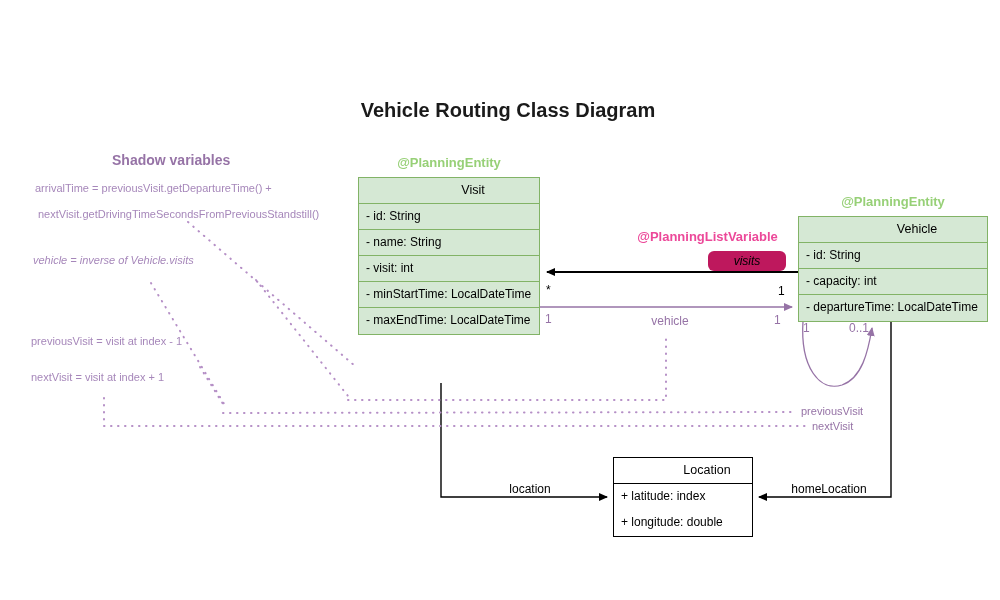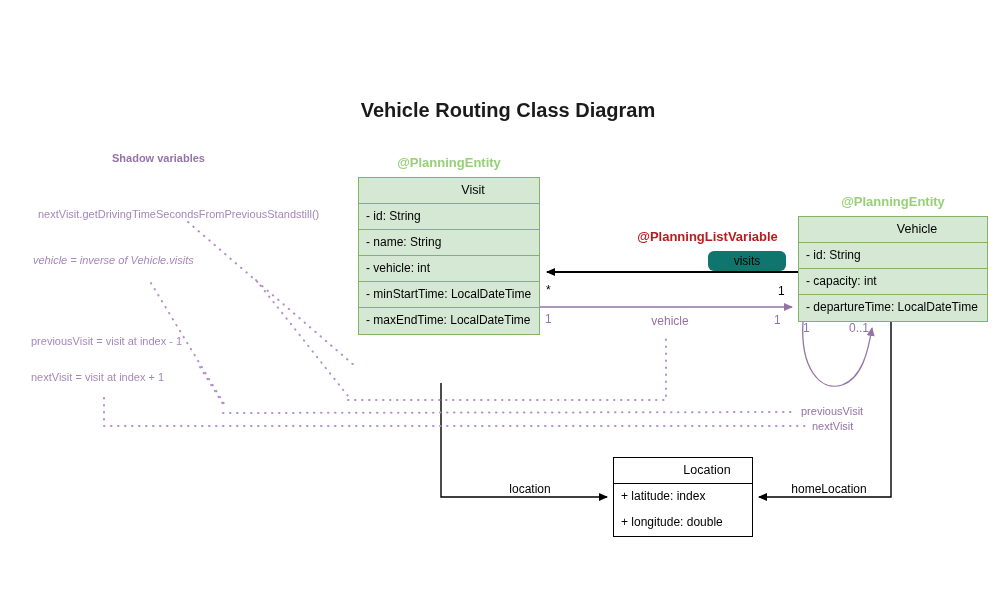--- a/index.html
+++ b/index.html
@@ -11,7 +11,7 @@
   .diagram-title { position: absolute; left: 0; top: 99px; width: 1000px; text-align: center;
     font-size: 20px; font-weight: bold; color: #1a1a1a; }
 
-  .shadow-heading { position: absolute; left: 104px; top: 152px; font-size: 11px; font-weight: bold; color: #9673a6; }
+  .shadow-heading { position: absolute; left: 104px; top: 152px; font-size: 14px; font-weight: bold; color: #9673a6; }
   .shadow-note { position: absolute; font-size: 11px; color: #a687ba; white-space: nowrap; }
   .note-0 { left: 27px; top: 182px; }
   .note-1 { left: 30px; top: 208px; }

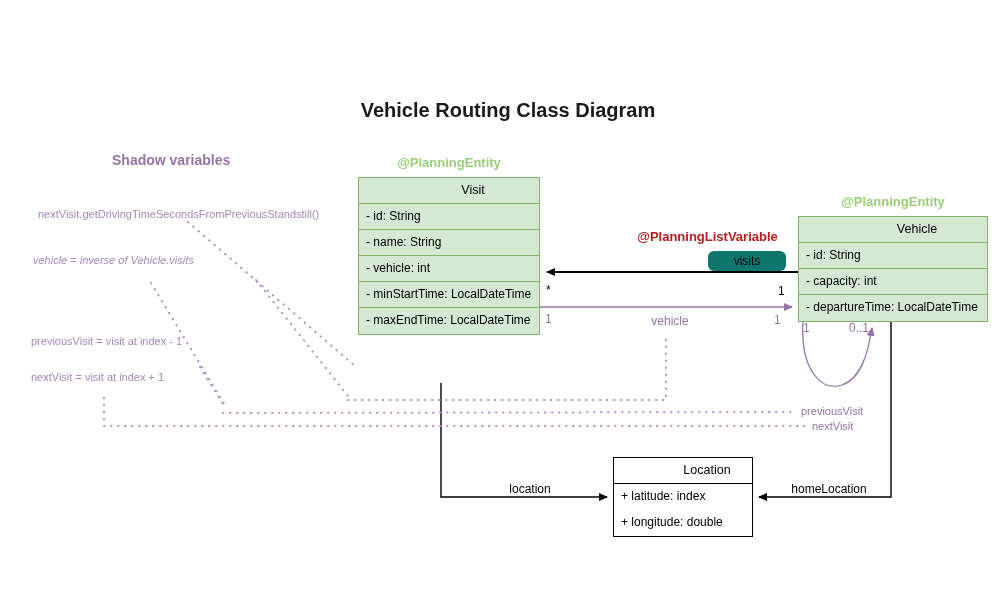--- a/index.html
+++ b/index.html
@@ -101,6 +101,7 @@
   <div class="diagram-title">Vehicle Routing Class Diagram</div>
 
   <div class="shadow-heading">Shadow variables</div>
+  <div class="shadow-note note-0">arrivalTime = previousVisit.getDepartureTime() +</div>
   <div class="shadow-note note-1">nextVisit.getDrivingTimeSecondsFromPreviousStandstill()</div>
   <div class="shadow-note note-2">vehicle = inverse of Vehicle.visits</div>
   <div class="shadow-note note-3">previousVisit = visit at index - 1</div>

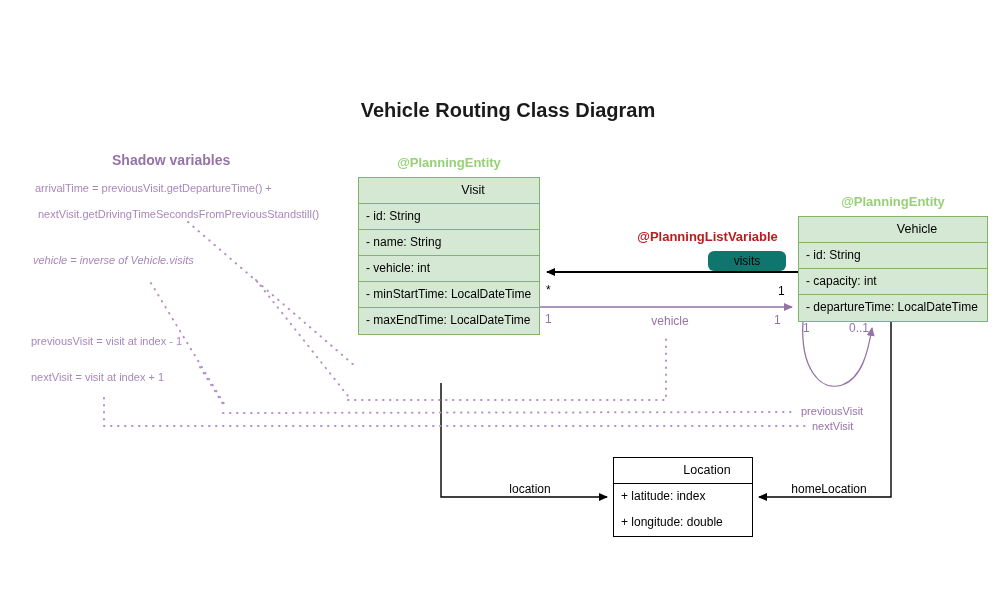--- a/index.html
+++ b/index.html
@@ -21,7 +21,7 @@
 
   .stereotype { position: absolute; font-size: 13px; font-weight: bold; text-align: center; white-space: nowrap; }
   .stereo-green { color: #97d077; }
-  .stereo-orange { color: #b91c1c; }
+  .stereo-orange { color: #ec4899; }
   .visit-stereo { left: 350px; top: 155px; width: 182px; }
   .vehicle-stereo { left: 790px; top: 194px; width: 190px; }
   .listvar-stereo { left: 607px; top: 229px; width: 185px; }

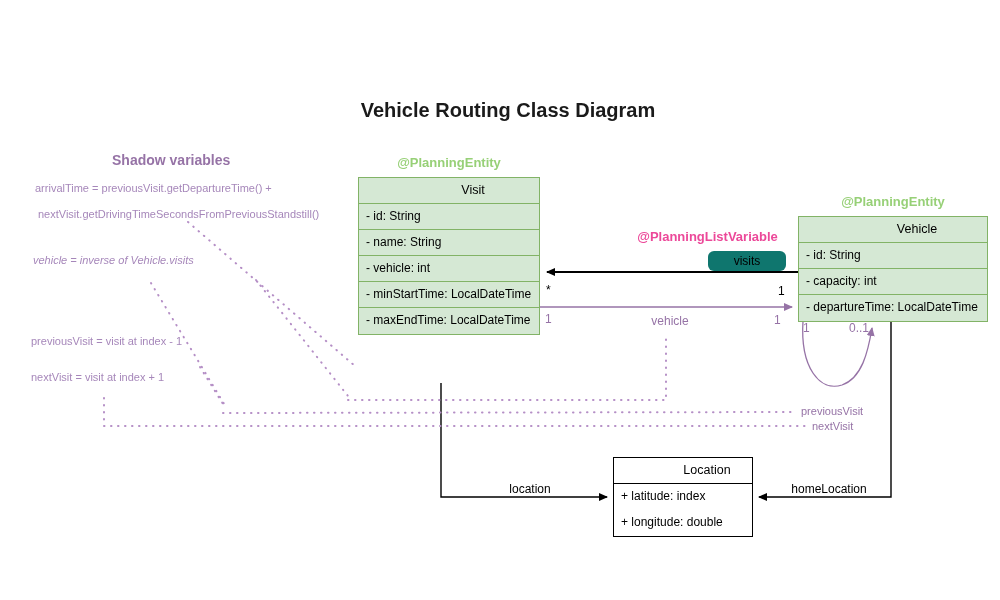--- a/index.html
+++ b/index.html
@@ -117,7 +117,7 @@
     <div class="uml-header">Visit</div>
     <div class="uml-row">- id: String</div>
     <div class="uml-row">- name: String</div>
-    <div class="uml-row">- vehicle: int</div>
+    <div class="uml-row">- visit: int</div>
     <div class="uml-row">- minStartTime: LocalDateTime</div>
     <div class="uml-row">- maxEndTime: LocalDateTime</div>
   </div>

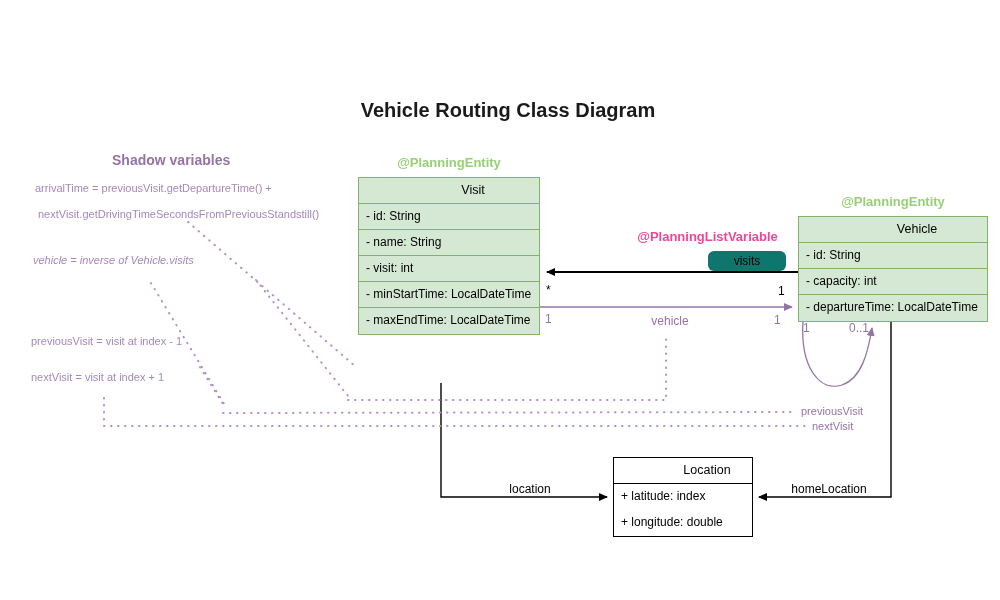--- a/index.html
+++ b/index.html
@@ -42,8 +42,8 @@
   .location-box { left: 605px; top: 457px; width: 140px; }
 
   .visits-badge { position: absolute; left: 700px; top: 251px; width: 78px; height: 20px;
-    background: #0f766e; border-radius: 6px; text-align: center; line-height: 20px;
-    font-size: 12px; color: #000; }
+    background: #be185d; border-radius: 6px; text-align: center; line-height: 20px;
+    font-size: 12px; color: #000; font-style: italic; }
 
   .mult { position: absolute; font-size: 12px; white-space: nowrap; }
   .mult.black { color: #000; }

